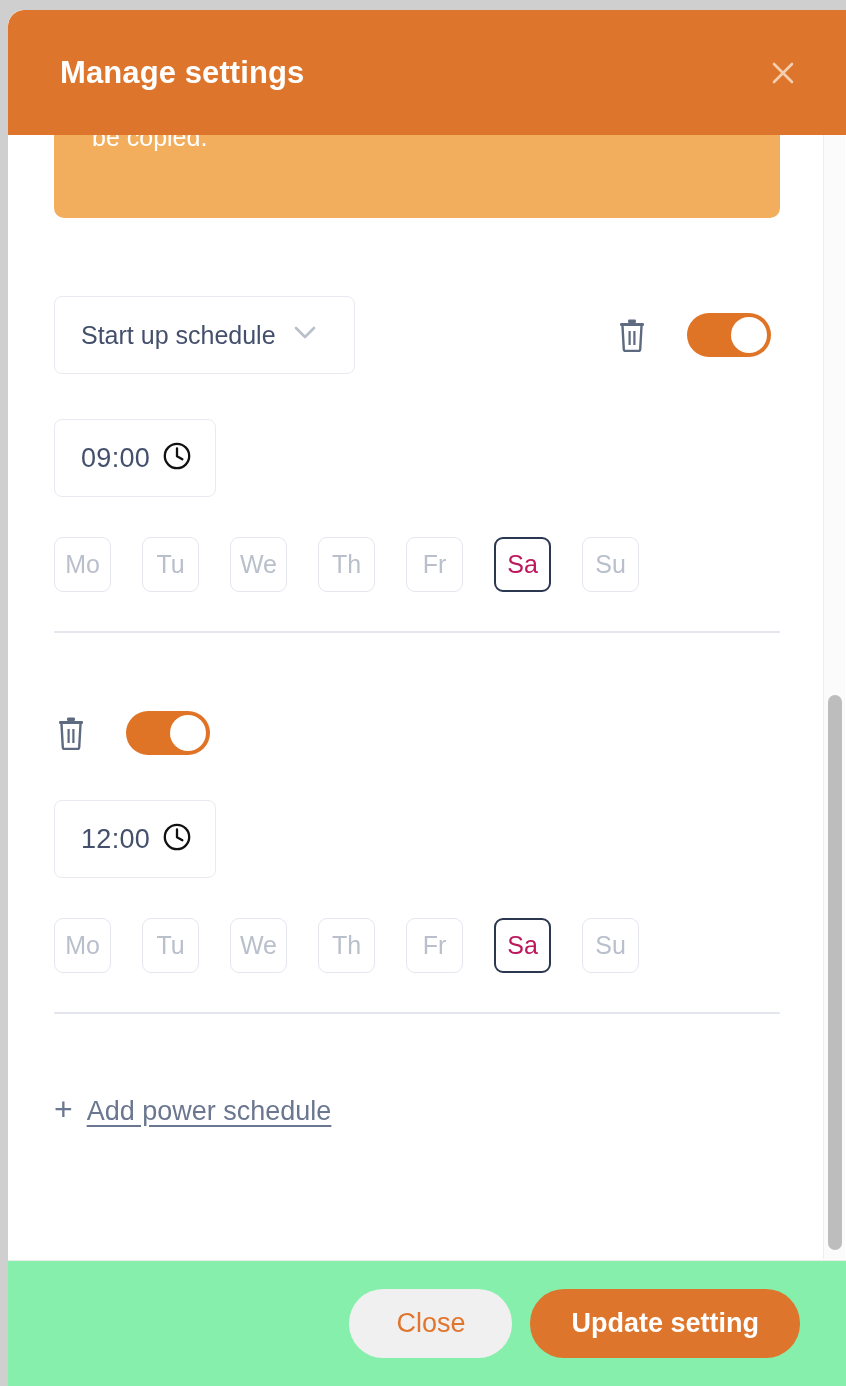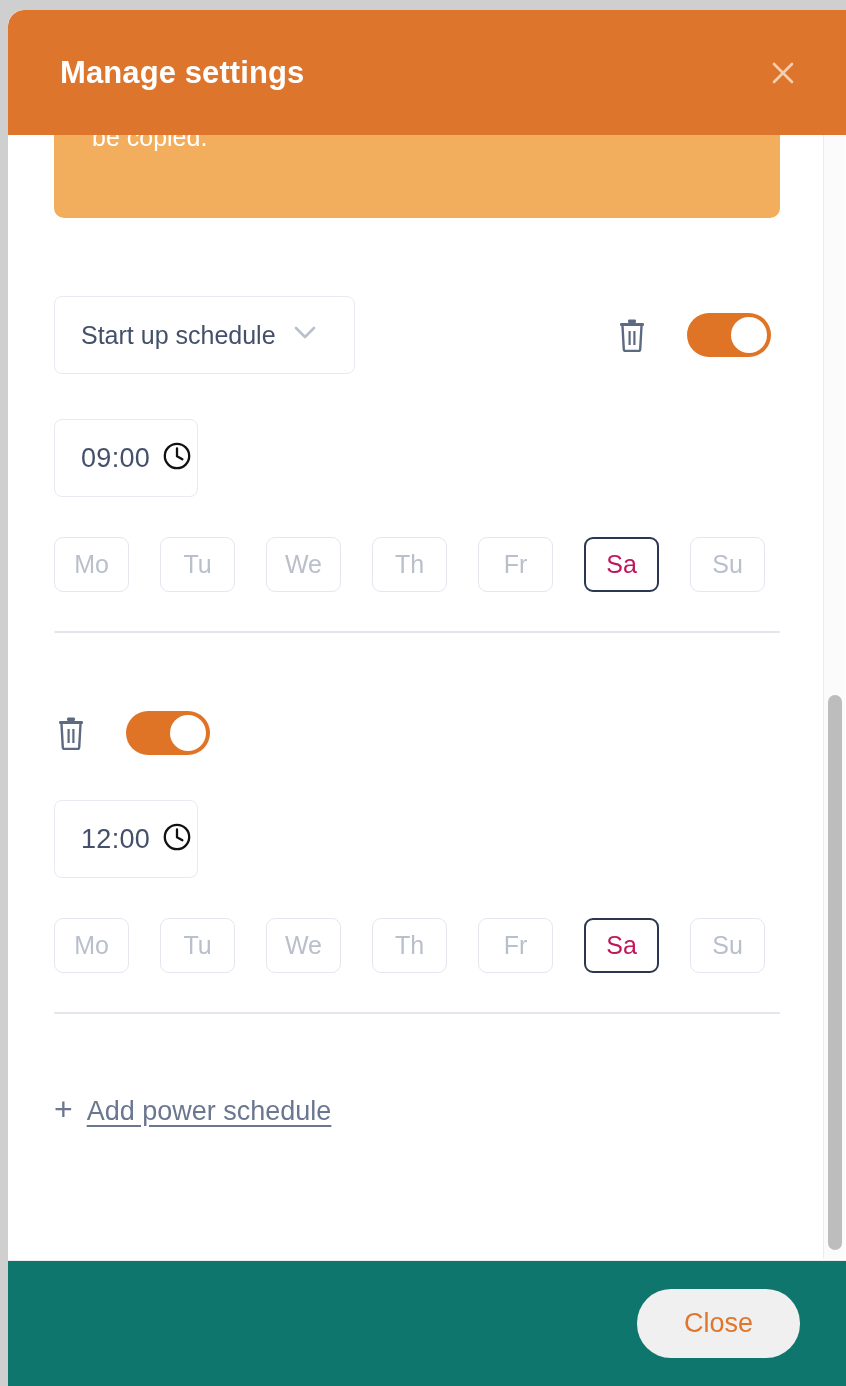--- a/index.html
+++ b/index.html
@@ -167,7 +167,7 @@
   
   .time-field {
     margin-top: 45px;
-    width: 144px;
+    width: 162px;
     height: 78px;
     border: 1px solid #e7eaf0;
     border-radius: 8px;

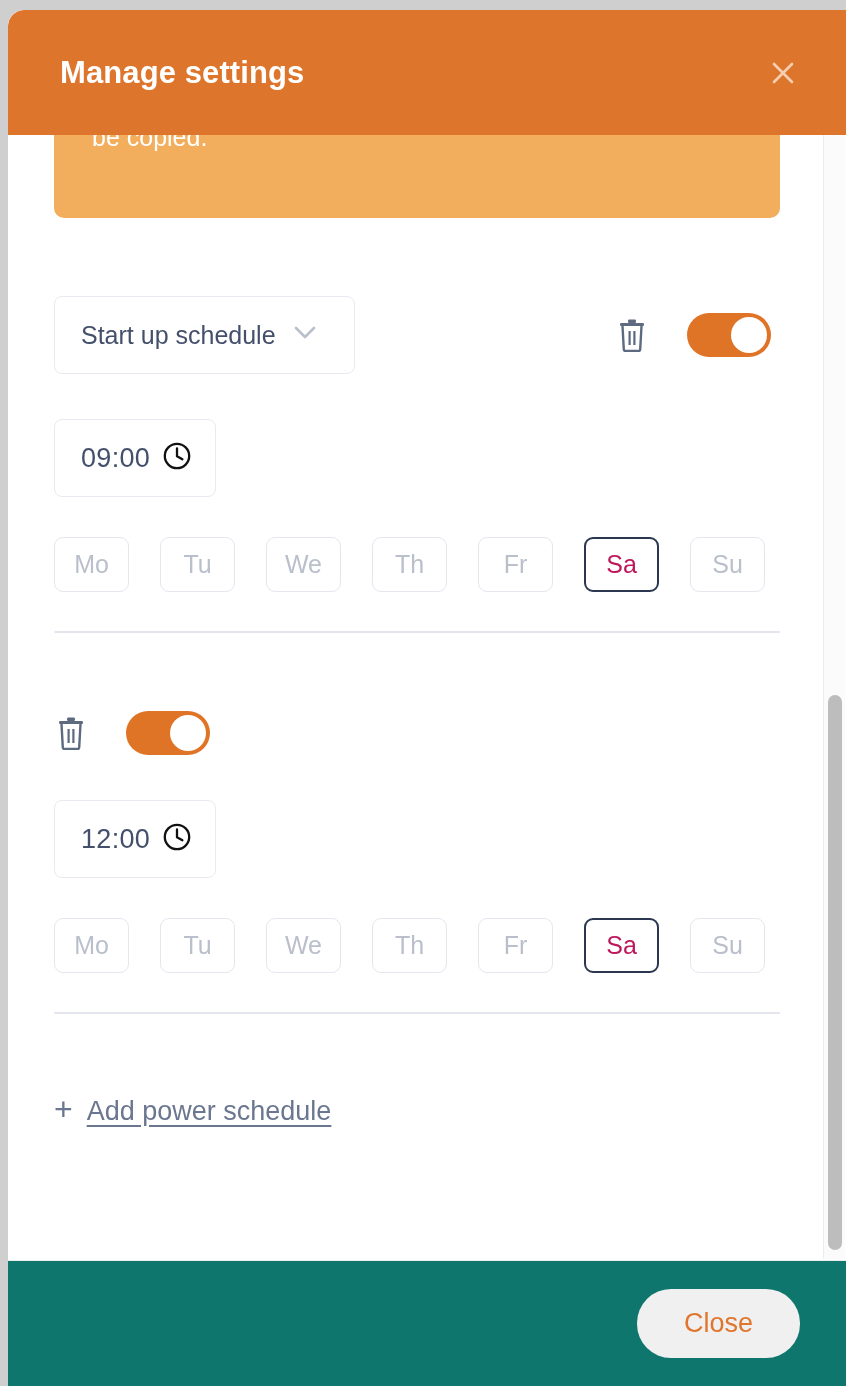--- a/index.html
+++ b/index.html
@@ -197,7 +197,7 @@
     gap: 31px;
   }
   .day {
-    width: 75px;
+    width: 57px;
     height: 55px;
     border: 1px solid #e4e7ee;
     border-radius: 9px;

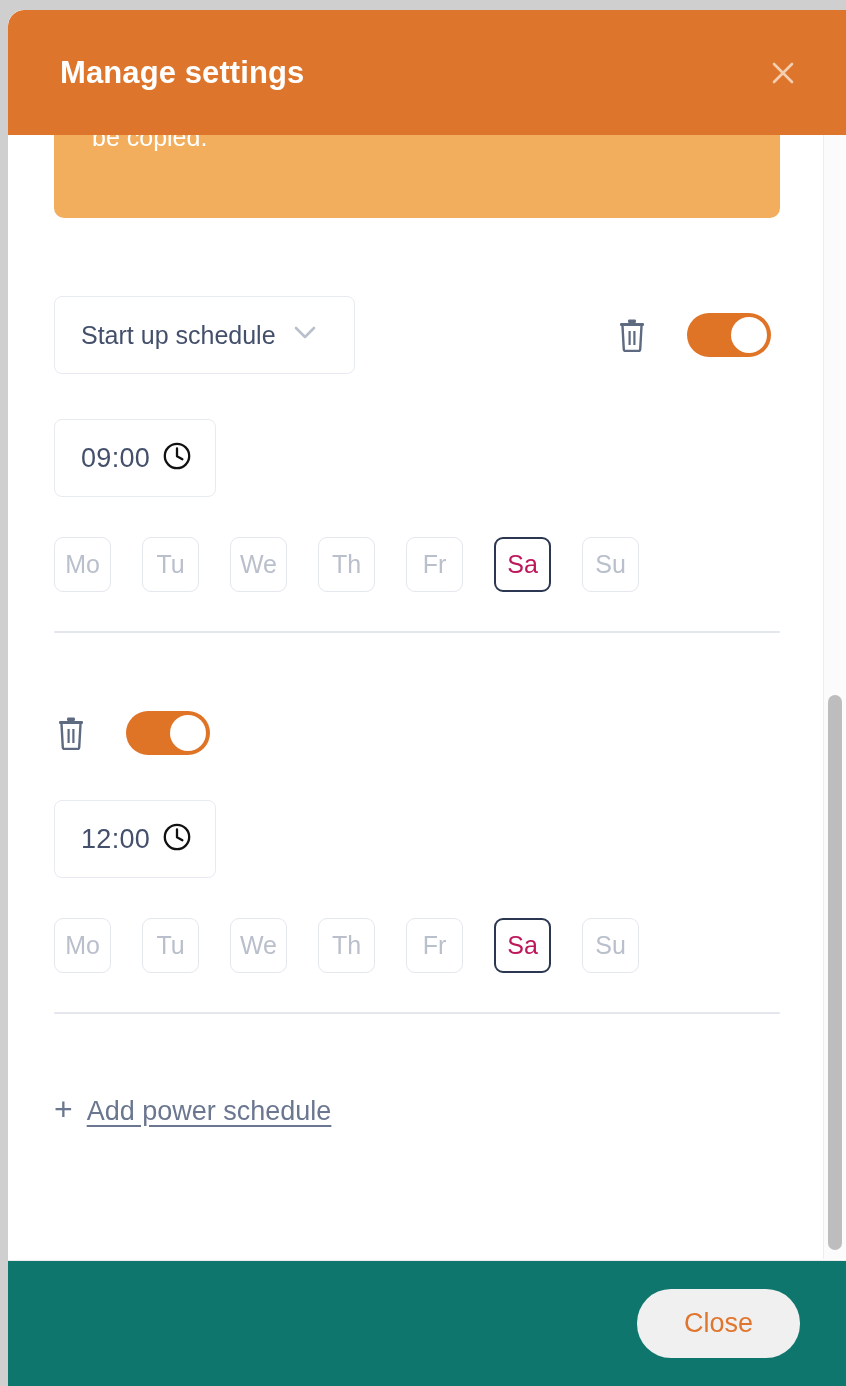--- a/index.html
+++ b/index.html
@@ -267,7 +267,7 @@
     bottom: 0;
     width: 838px;
     height: 126px;
-    background: #0f766e;
+    background: #86efac;
     border-top: 1px solid #ececec;
     display: flex;
     align-items: center;

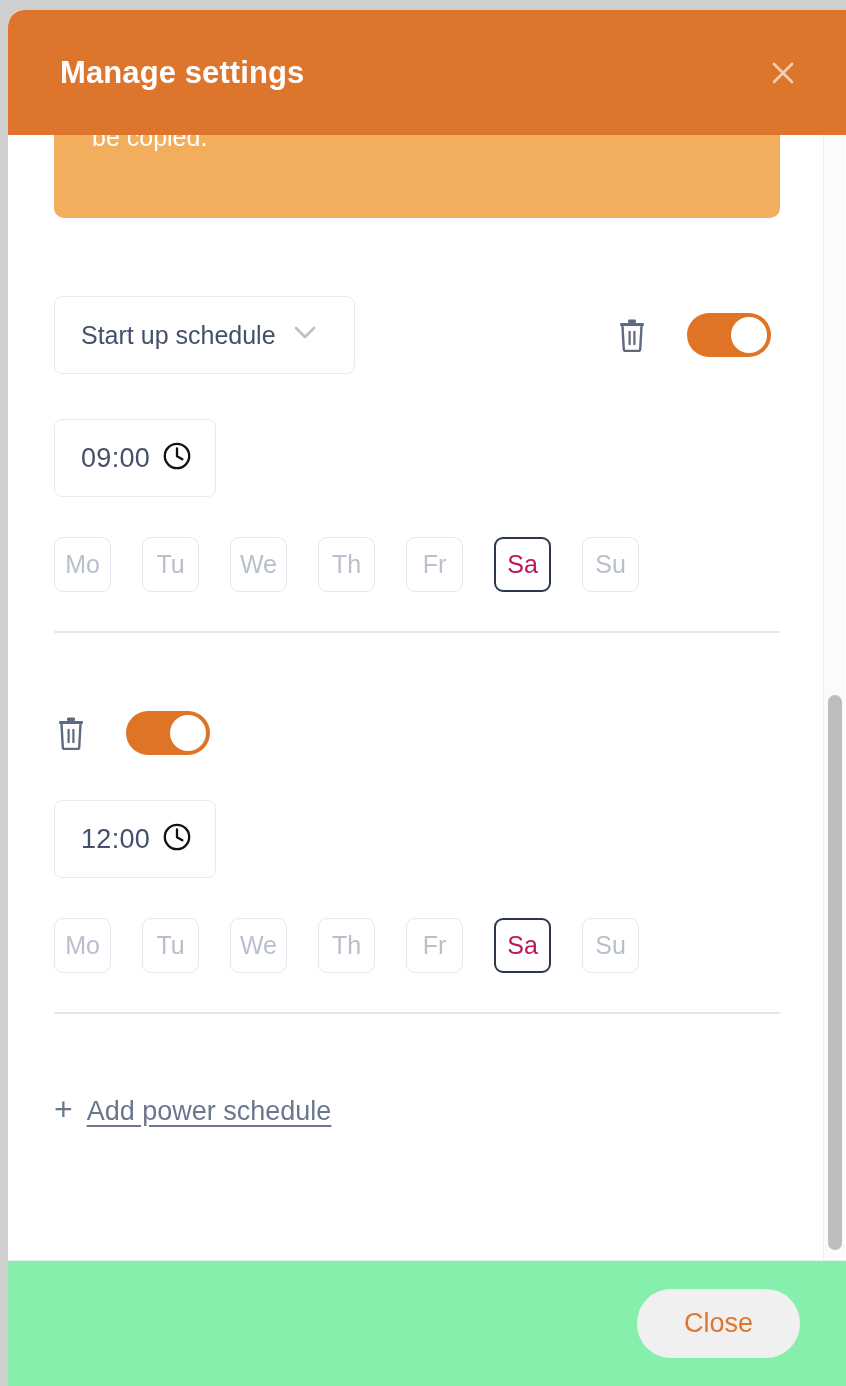--- a/index.html
+++ b/index.html
@@ -460,6 +460,7 @@
 
   <div class="modal-footer">
     <button class="btn btn-close">Close</button>
+    <button class="btn btn-update">Update setting</button>
   </div>
   <div class="footer-strip"></div>
 

